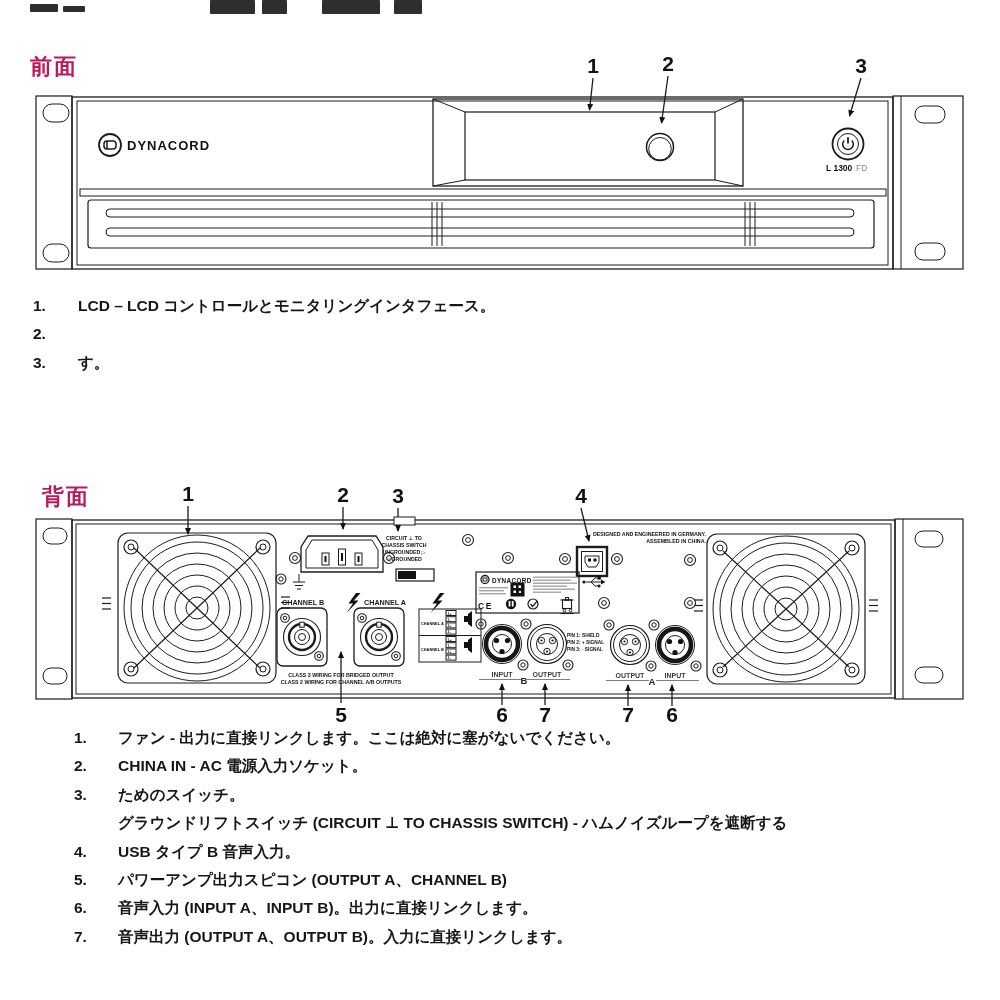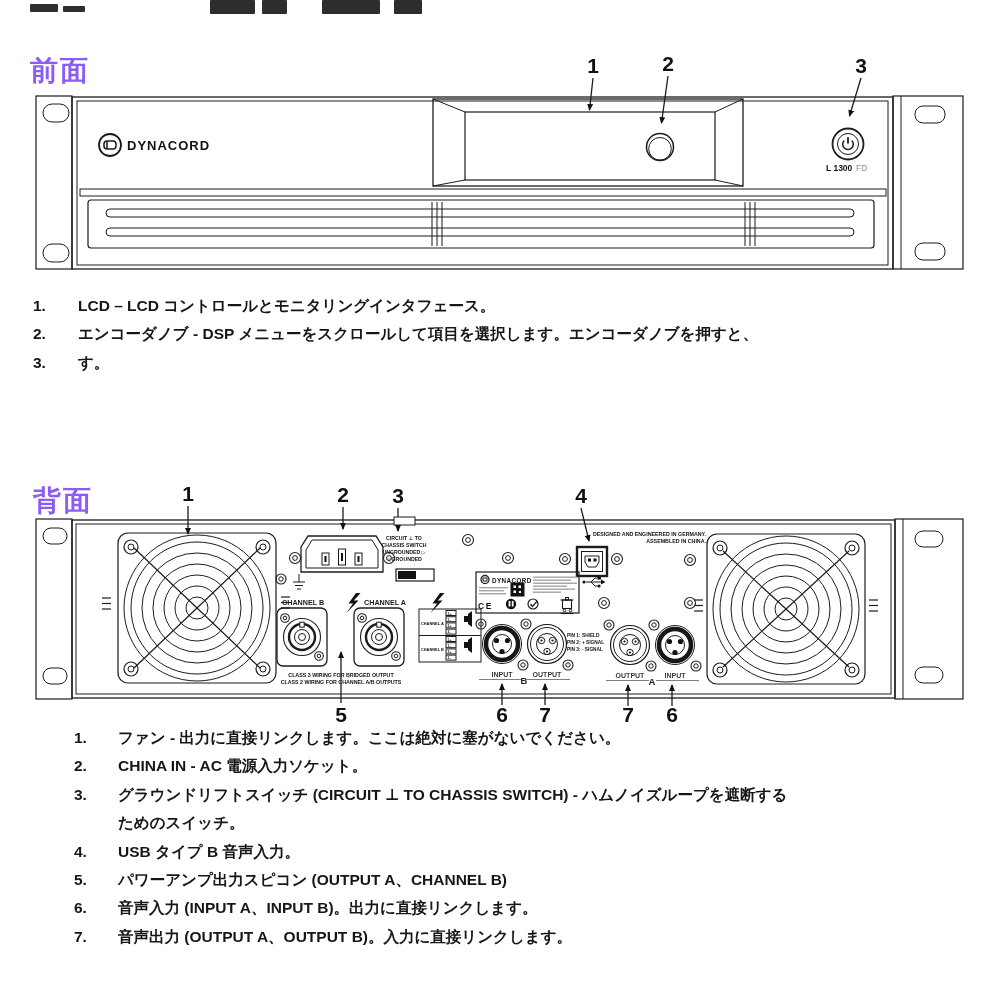--- a/index.html
+++ b/index.html
@@ -6,7 +6,7 @@
   body{width:1000px;height:1000px;background:#fff;position:relative;overflow:hidden;
        font-family:"Liberation Sans","DejaVu Sans",sans-serif;color:#141414}
   .mark{position:absolute;background:#2e2e2e;border-radius:1px}
-  .seclabel{position:absolute;font-size:28px;font-weight:bold;letter-spacing:2px;color:#8b5cf6}
+  .seclabel{position:absolute;font-size:22px;font-weight:bold;letter-spacing:2px;color:#be185d}
   .fig{position:absolute;left:0;display:block}
   
   .s1{stroke:#1c1c1c;stroke-width:1;fill:none}

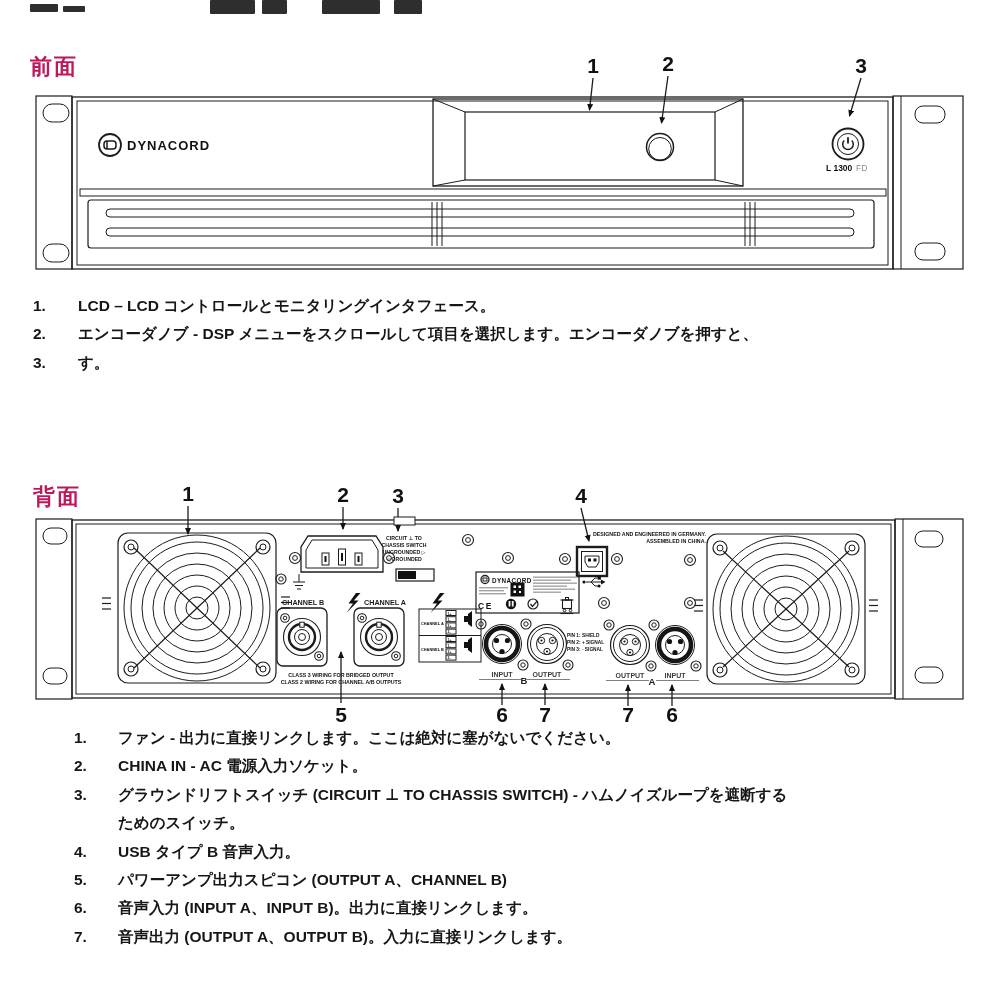--- a/index.html
+++ b/index.html
@@ -156,7 +156,6 @@
   <div class="lrow">
     <span class="lnum">2.</span>
     <span class="ltxt">
-        <span class="lline">エンコーダノブ - DSP メニューをスクロールして項目を選択します。エンコーダノブを押すと、</span>
       </span>
   </div>
   <div class="lrow">

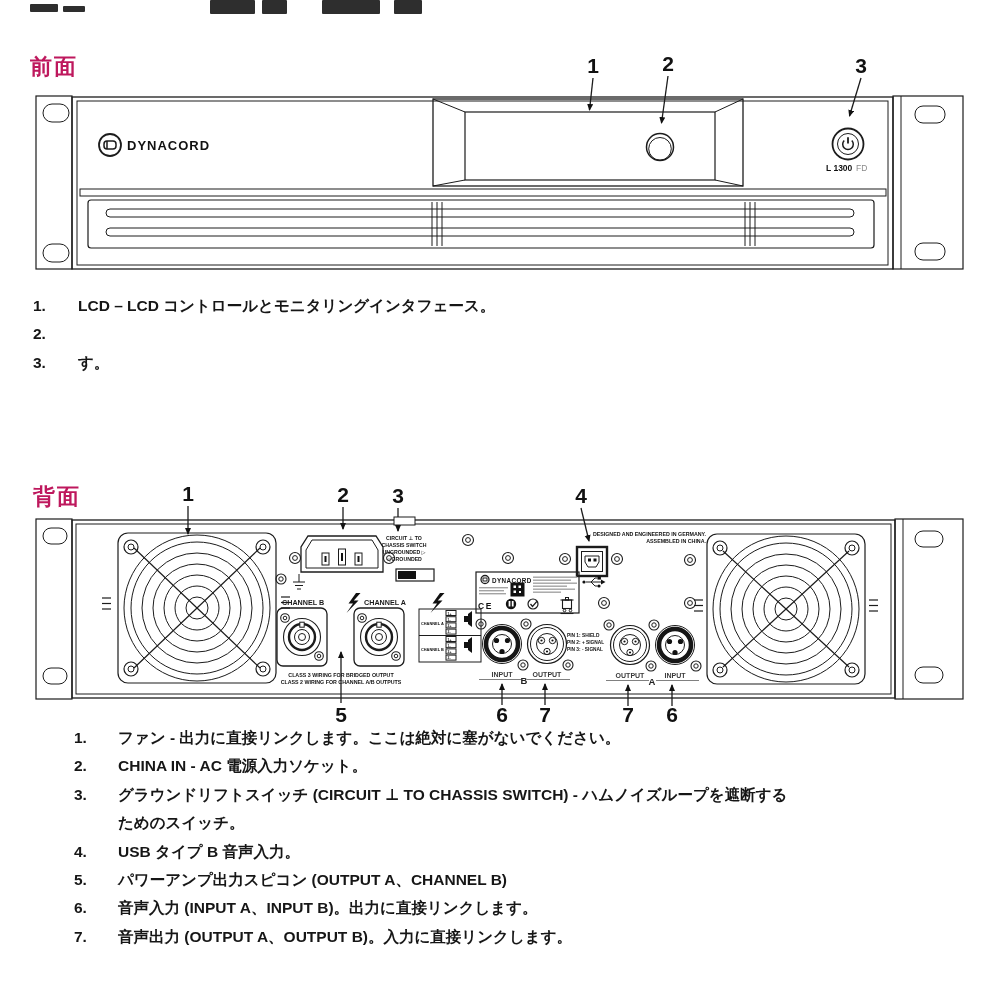--- a/index.html
+++ b/index.html
@@ -59,7 +59,7 @@
 </div>
 
 <div class="seclabel" style="left:30px;top:52px">前面</div>
-<div class="seclabel" style="left:33px;top:482px">背面</div>
+<div class="seclabel" style="left:42px;top:482px">背面</div>
 
 <svg class="fig" style="top:40px" width="1000" height="240" viewBox="0 0 1000 240">
   <defs>

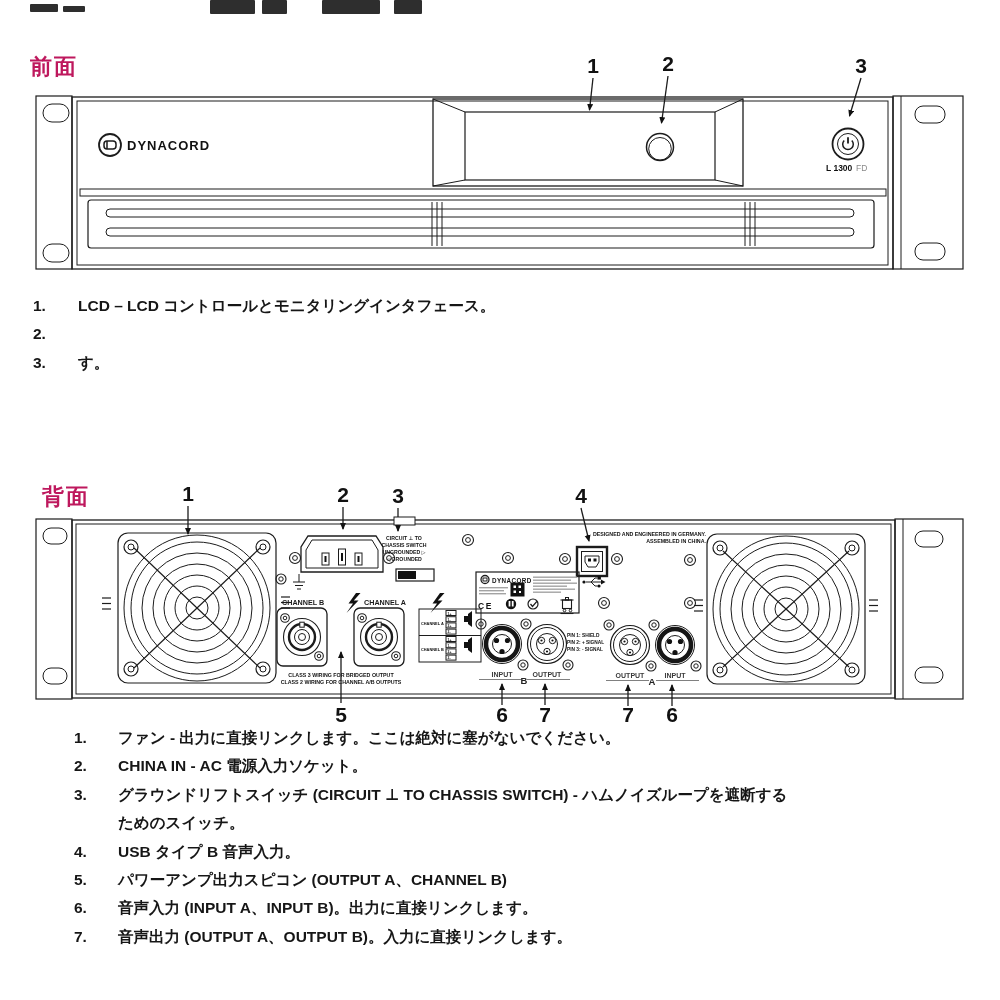--- a/index.html
+++ b/index.html
@@ -537,8 +537,8 @@
   <div class="lrow">
     <span class="lnum">3.</span>
     <span class="ltxt">
+        <span class="lline">ためのスイッチ。</span>
         <span class="lline">グラウンドリフトスイッチ (CIRCUIT ⊥ TO CHASSIS SWITCH) - ハムノイズループを遮断する</span>
-        <span class="lline">ためのスイッチ。</span>
       </span>
   </div>
   <div class="lrow">

